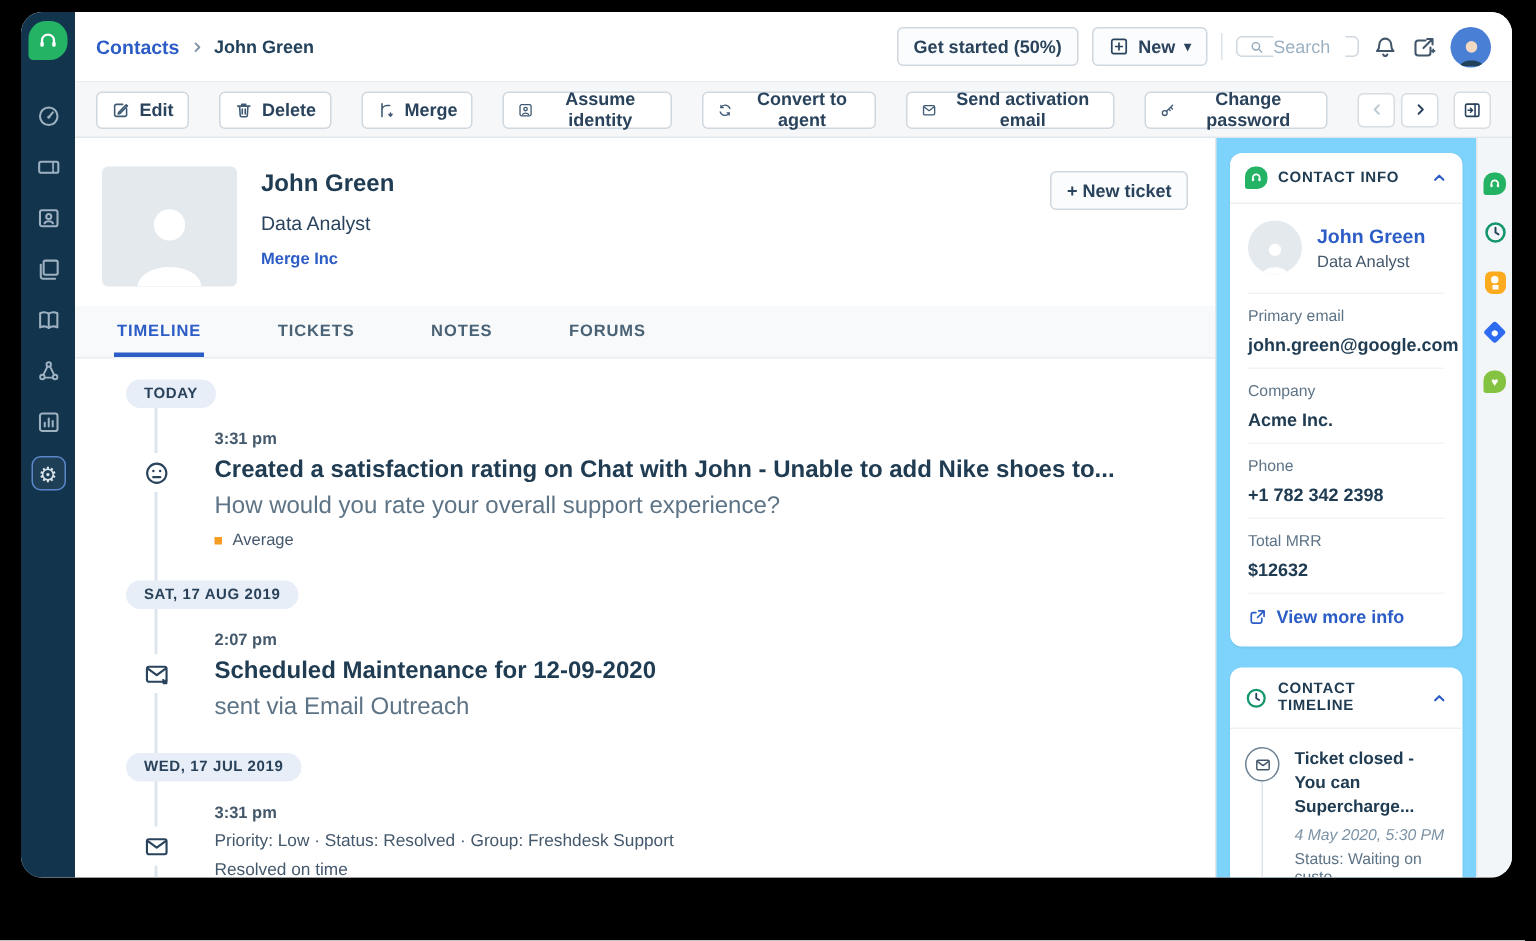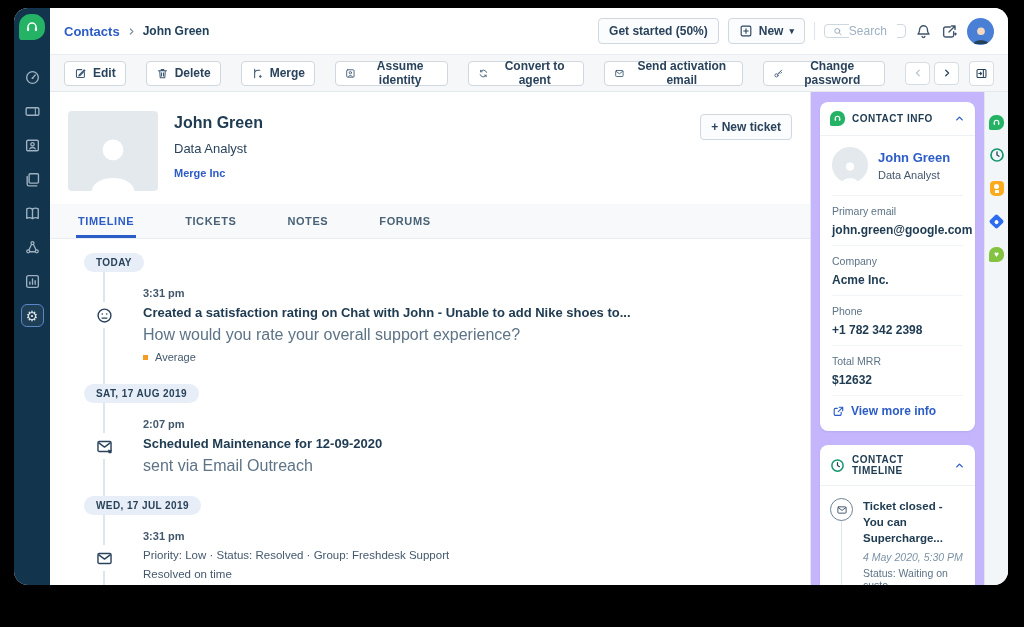--- a/index.html
+++ b/index.html
@@ -82,7 +82,7 @@
   .tl-meta { font-size:11.5px; color:#44586c; margin-top:7px; }
 
   
-  .rightpanel { width:174px; background:#c4b5fd; border-left:1px solid #e2e7eb; padding:10px 9px; display:flex;
+  .rightpanel { width:174px; background:#7dd3fc; border-left:1px solid #e2e7eb; padding:10px 9px; display:flex;
                 flex-direction:column; gap:14px; overflow:hidden; flex-shrink:0; }
   .card { background:#fff; border-radius:8px; box-shadow:0 1px 2px rgba(18,52,77,.08); flex-shrink:0; }
   .card-h { display:flex; align-items:center; gap:7px; padding:9px 10px; border-bottom:1px solid #eef1f4; }

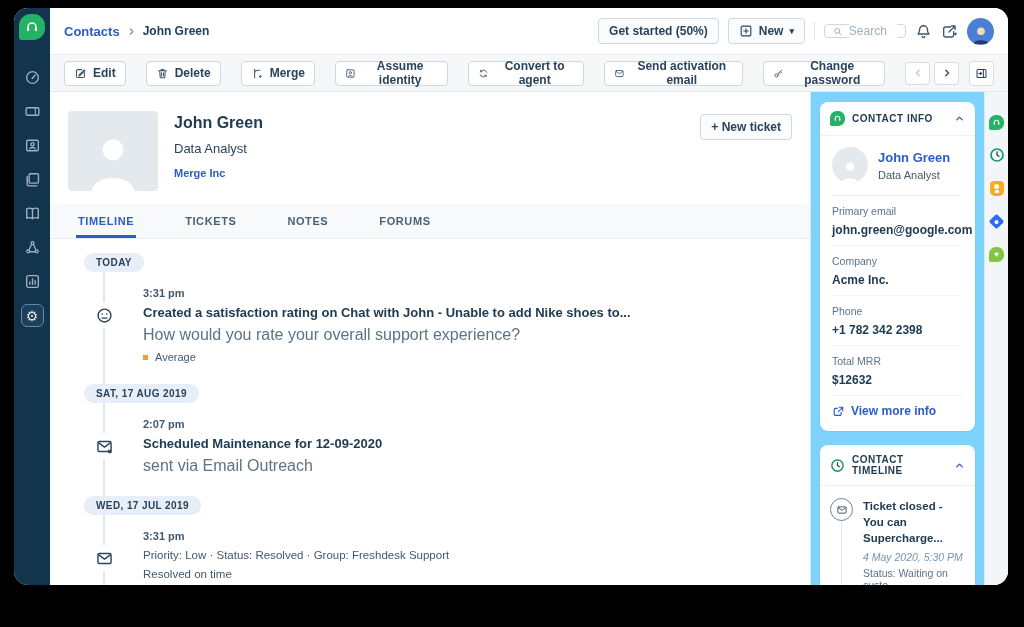--- a/index.html
+++ b/index.html
@@ -74,7 +74,7 @@
   .tl-icon { position:absolute; left:-51px; top:15px; width:24px; height:26px; background:#fff; z-index:1;
              display:flex; align-items:center; justify-content:center; color:#2a435c; }
   .tl-time { font-size:11px; font-weight:700; color:#44586c; }
-  .tl-title { font-size:13px; font-weight:700; color:#203c52; margin-top:6px; white-space:nowrap; overflow:hidden;
+  .tl-title { font-size:16px; font-weight:700; color:#203c52; margin-top:6px; white-space:nowrap; overflow:hidden;
               text-overflow:ellipsis; cursor:pointer; }
   .tl-sub { font-size:16px; color:#5d7386; margin-top:6px; }
   .tl-rating { display:flex; align-items:center; gap:7px; margin-top:7px; font-size:11px; color:#44586c; }

